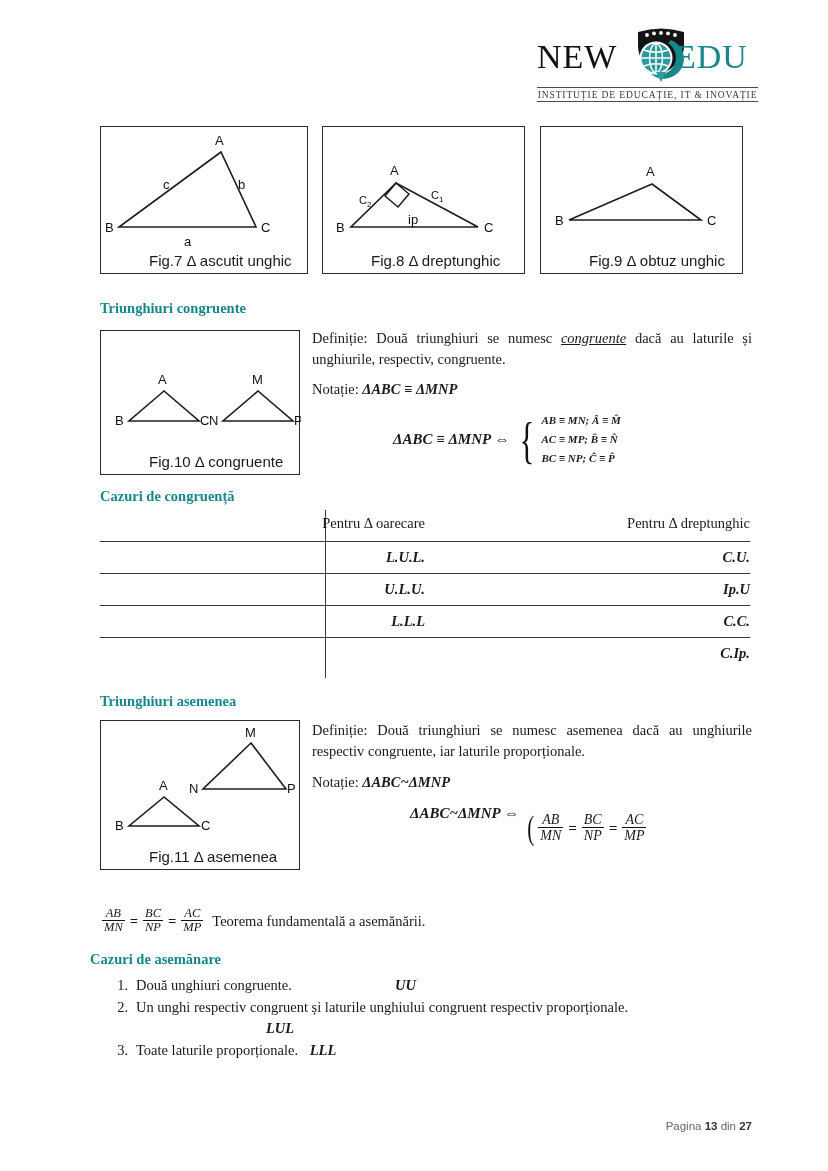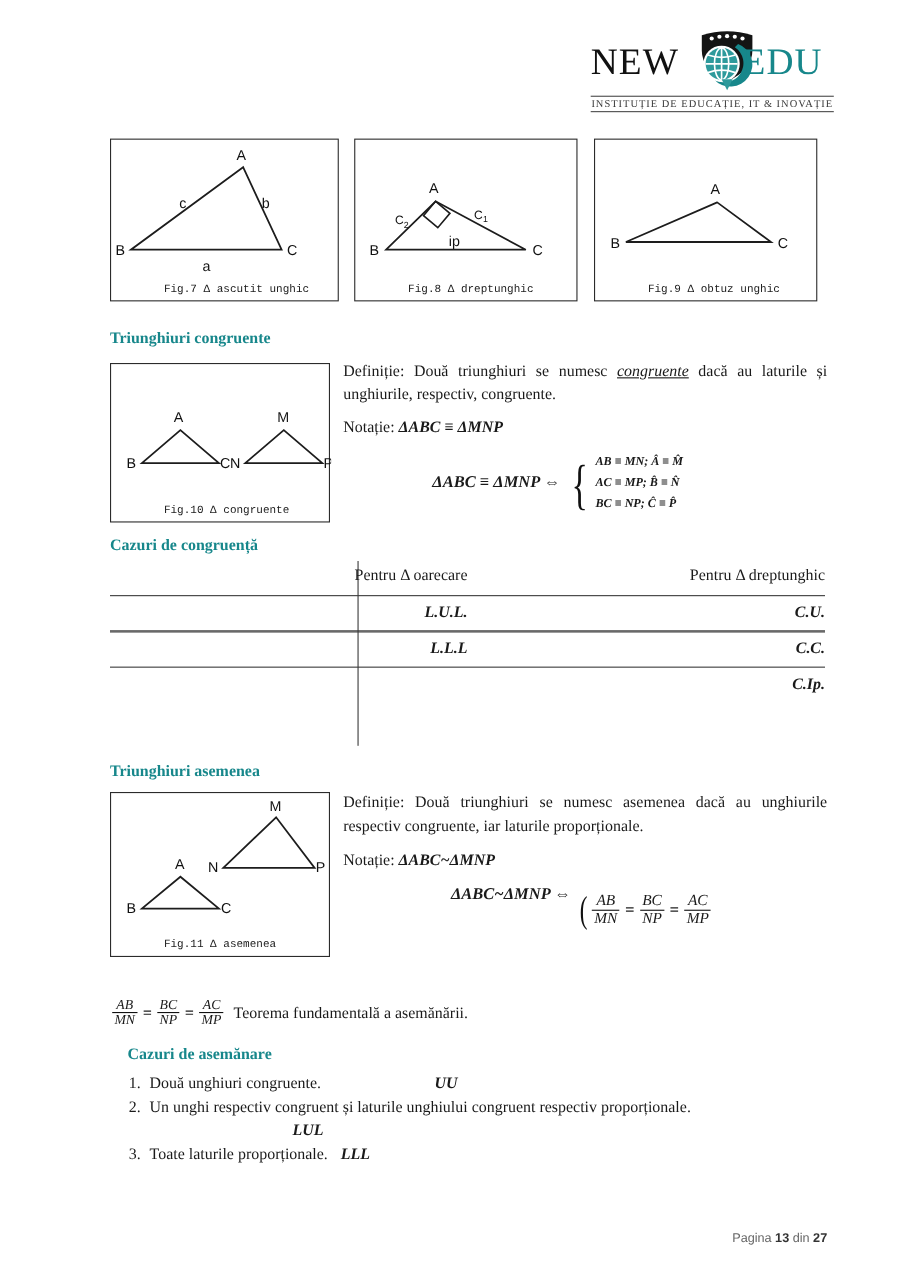--- a/index.html
+++ b/index.html
@@ -84,8 +84,8 @@
     position: absolute;
     left: 8px;
     bottom: 4px;
-    font-family: Liberation Mono, monospace;
-    font-size: 10px;
+    font-family: Liberation Sans, sans-serif;
+    font-size: 15px;
     color: #1a1a1a;
     white-space: nowrap;
     padding-left: 40px;

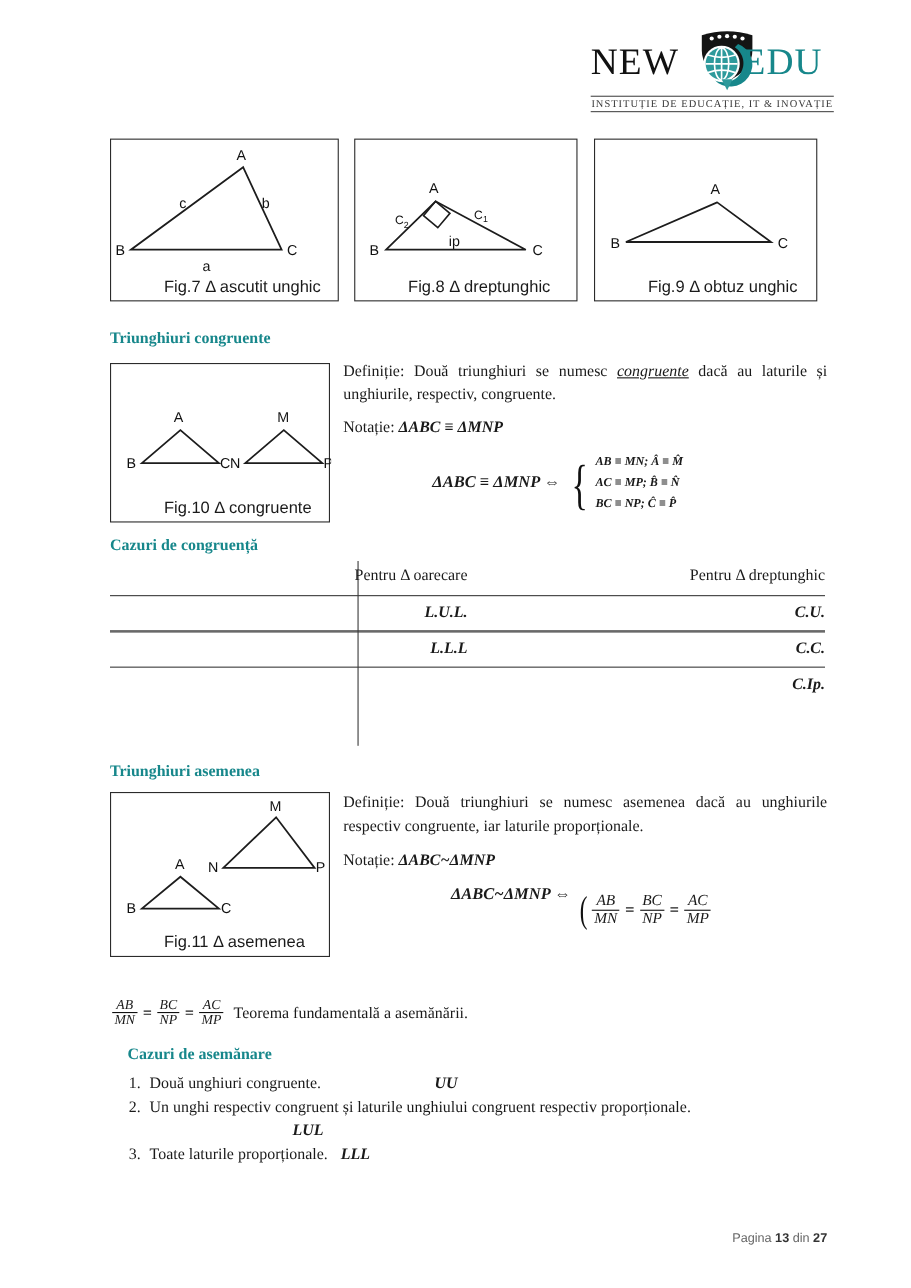--- a/index.html
+++ b/index.html
@@ -390,6 +390,10 @@
     <div class="tcell code">C.U.</div>
   </div>
   <div class="hrule"></div>
+  <div class="trow">
+    <div class="tcell code">U.L.U.</div>
+    <div class="tcell code">Ip.U</div>
+  </div>
   <div class="hrule"></div>
   <div class="trow">
     <div class="tcell code">L.L.L</div>

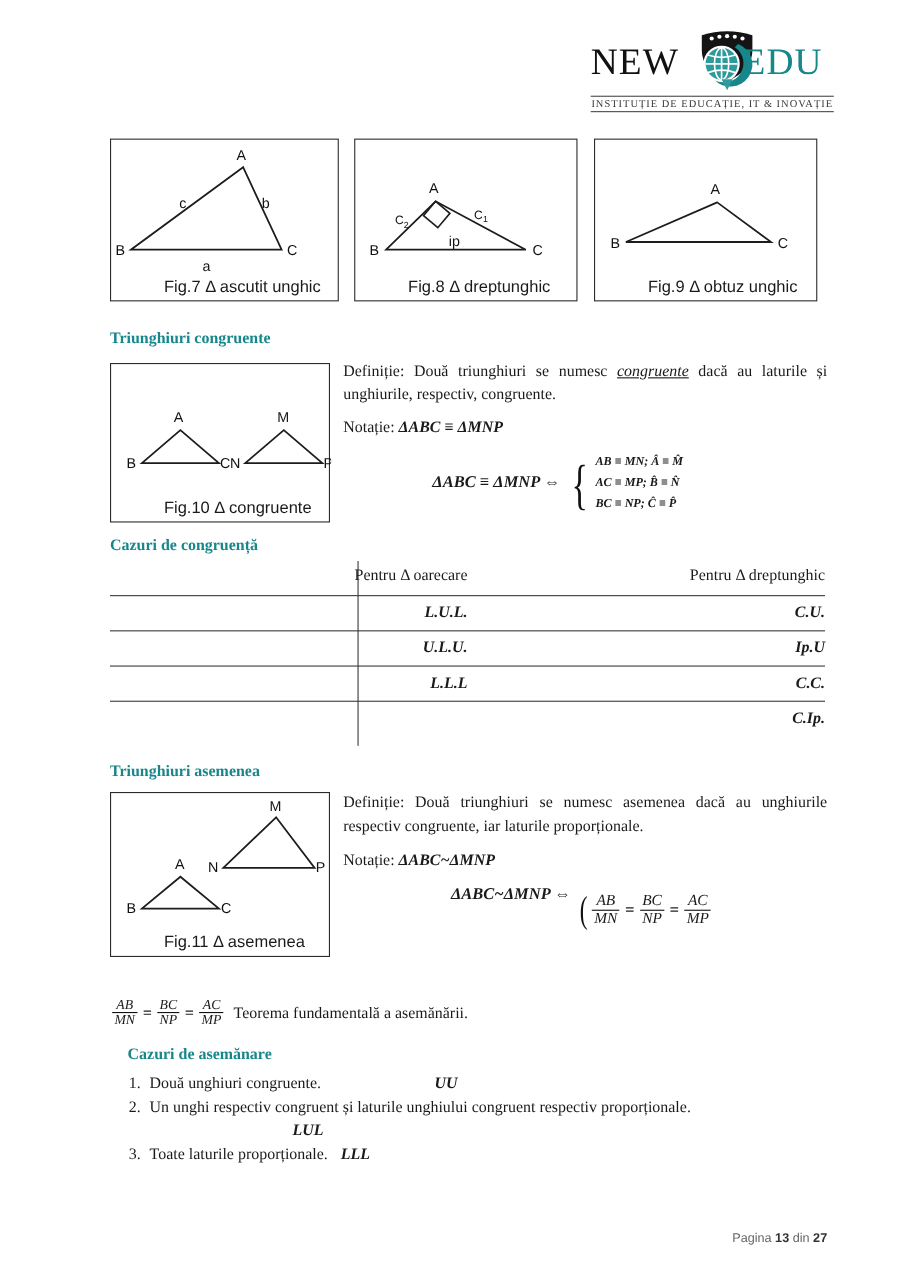--- a/index.html
+++ b/index.html
@@ -471,7 +471,7 @@
   <span style="margin-left:7px;">Teorema fundamentală a asemănării.</span>
 </div>
 
-<div class="section-heading" style="left:116px; top:951px;">Cazuri de asemănare</div>
+<div class="section-heading" style="left:90px; top:951px;">Cazuri de asemănare</div>
 
 <div id="asem-list">
   <div class="li">

